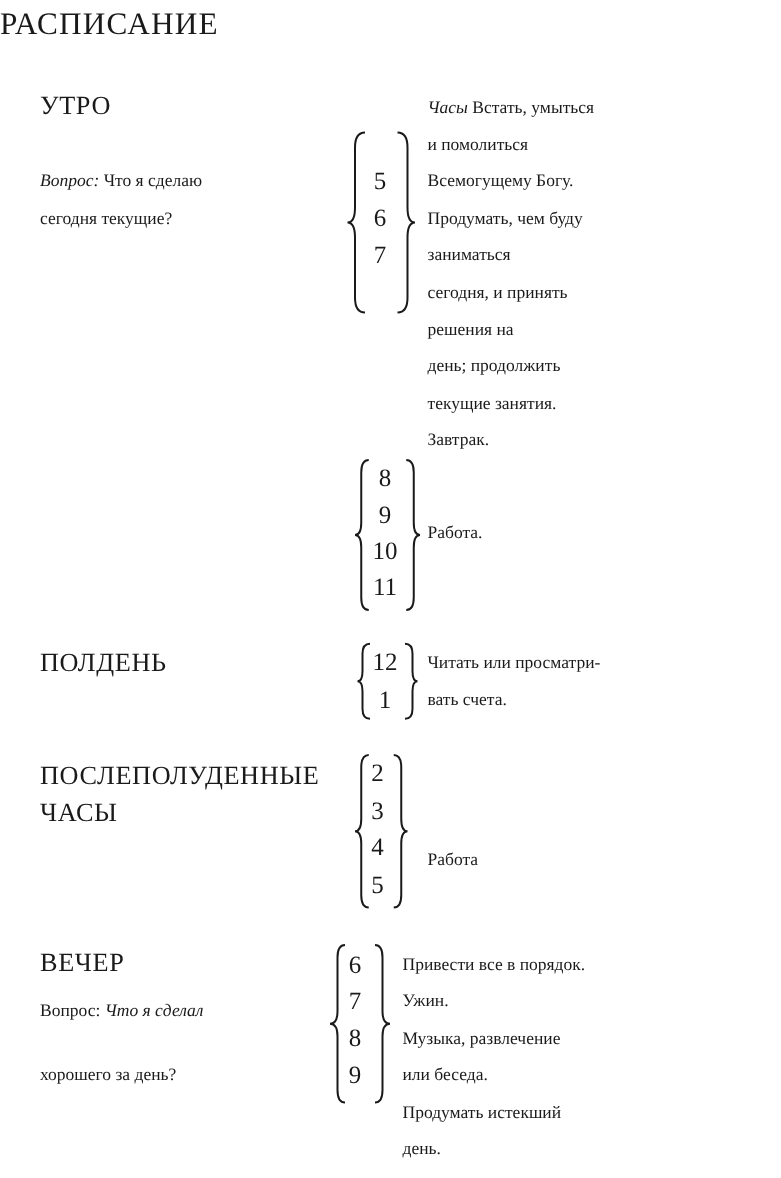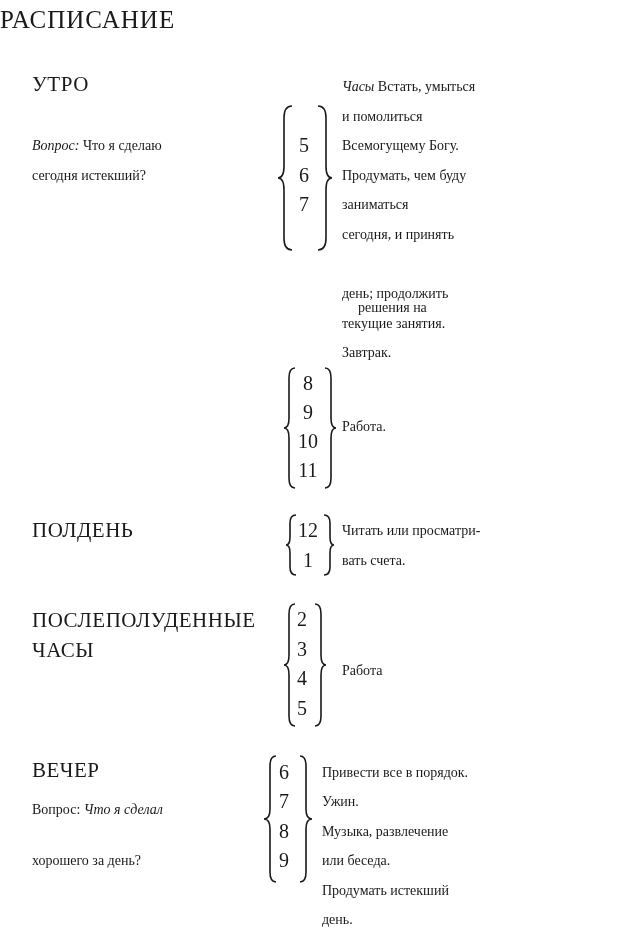--- a/index.html
+++ b/index.html
@@ -26,7 +26,7 @@
 <div class="abs txt" style="top:131px;left:32px;">
   <span class="it">Вопрос:</span><span> Что я сделаю</span>
 </div>
-<div class="abs txt" style="top:161px;left:32px;">сегодня истекший?</div>
+<div class="abs txt" style="top:161px;left:32px;">сегодня текущие?</div>
 
 <svg class="brace" style="left:276px;top:104px;" width="20" height="148">
     <path d="M16 2 Q8 2 8 14 L8 62 Q8 74 2 74 Q8 74 8 86 L8 134 Q8 146 16 146"></path>

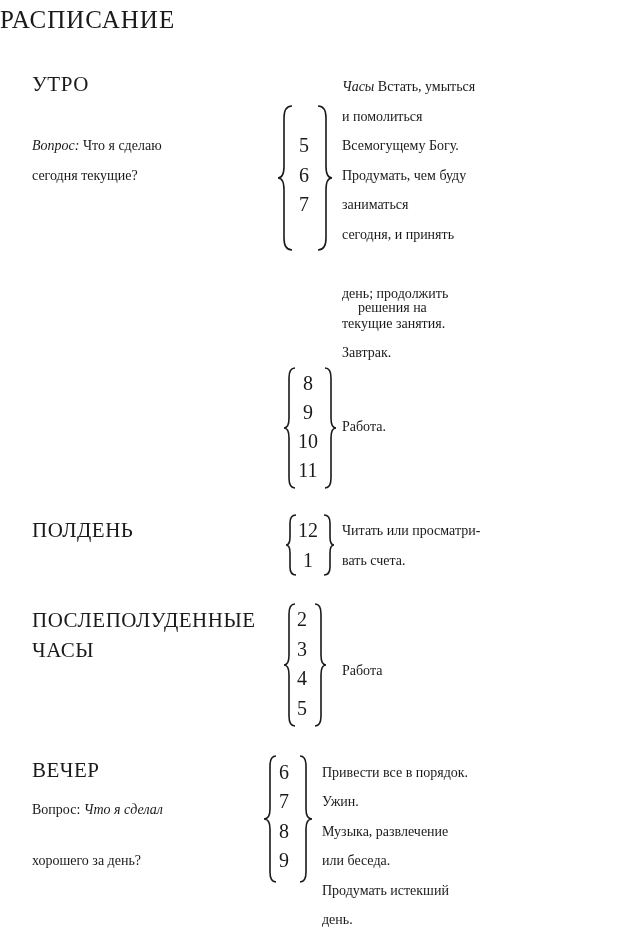--- a/index.html
+++ b/index.html
@@ -46,7 +46,7 @@
 <div class="abs txt" style="top:161px;left:342px;">Продумать, чем буду</div>
 <div class="abs txt" style="top:190px;left:342px;">заниматься</div>
 <div class="abs txt" style="top:220px;left:342px;">сегодня, и принять</div>
-<div class="abs txt" style="top:250px;left:358px;margin-top:43px;">решения на</div>
+<div class="abs txt" style="top:250px;left:342px;">решения на</div>
 <div class="abs txt" style="top:279px;left:342px;">день; продолжить</div>
 <div class="abs txt" style="top:309px;left:342px;">текущие занятия.</div>
 <div class="abs txt" style="top:338px;left:342px;">Завтрак.</div>

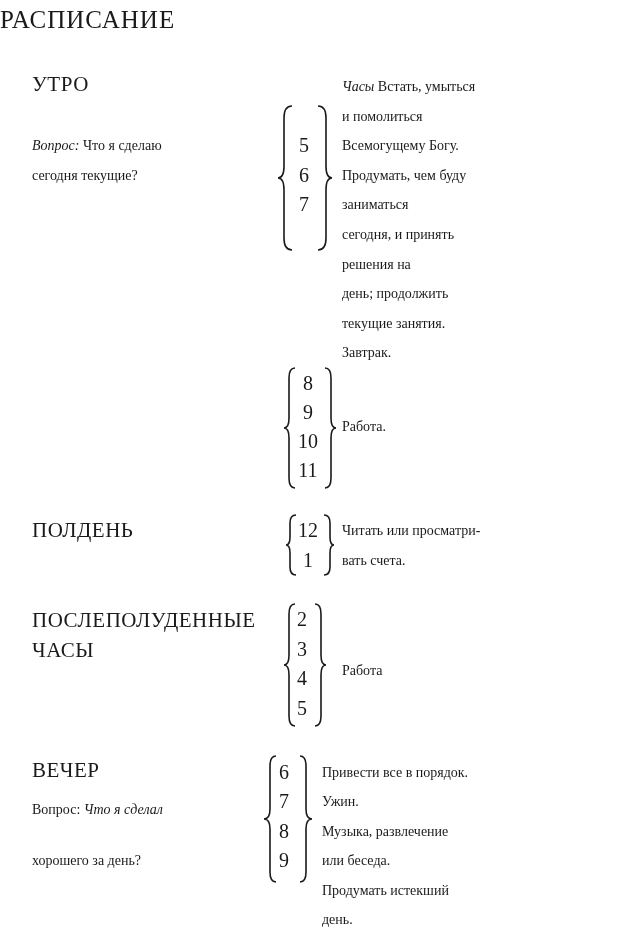--- a/index.html
+++ b/index.html
@@ -87,7 +87,7 @@
 <svg class="brace" style="left:312px;top:602px;" width="16" height="126">
     <path d="M3 2 Q9 2 9 12 L9 53 Q9 63 14 63 Q9 63 9 73 L9 114 Q9 124 3 124"></path>
   </svg>
-<div class="abs txt" style="top:656px;left:342px;">Работа</div>
+<div class="abs txt" style="top:674px;left:342px;">Работа</div>
 
 <div class="abs section" style="top:758px;left:32px;">ВЕЧЕР</div>
 <div class="abs txt" style="top:795px;left:32px;">

